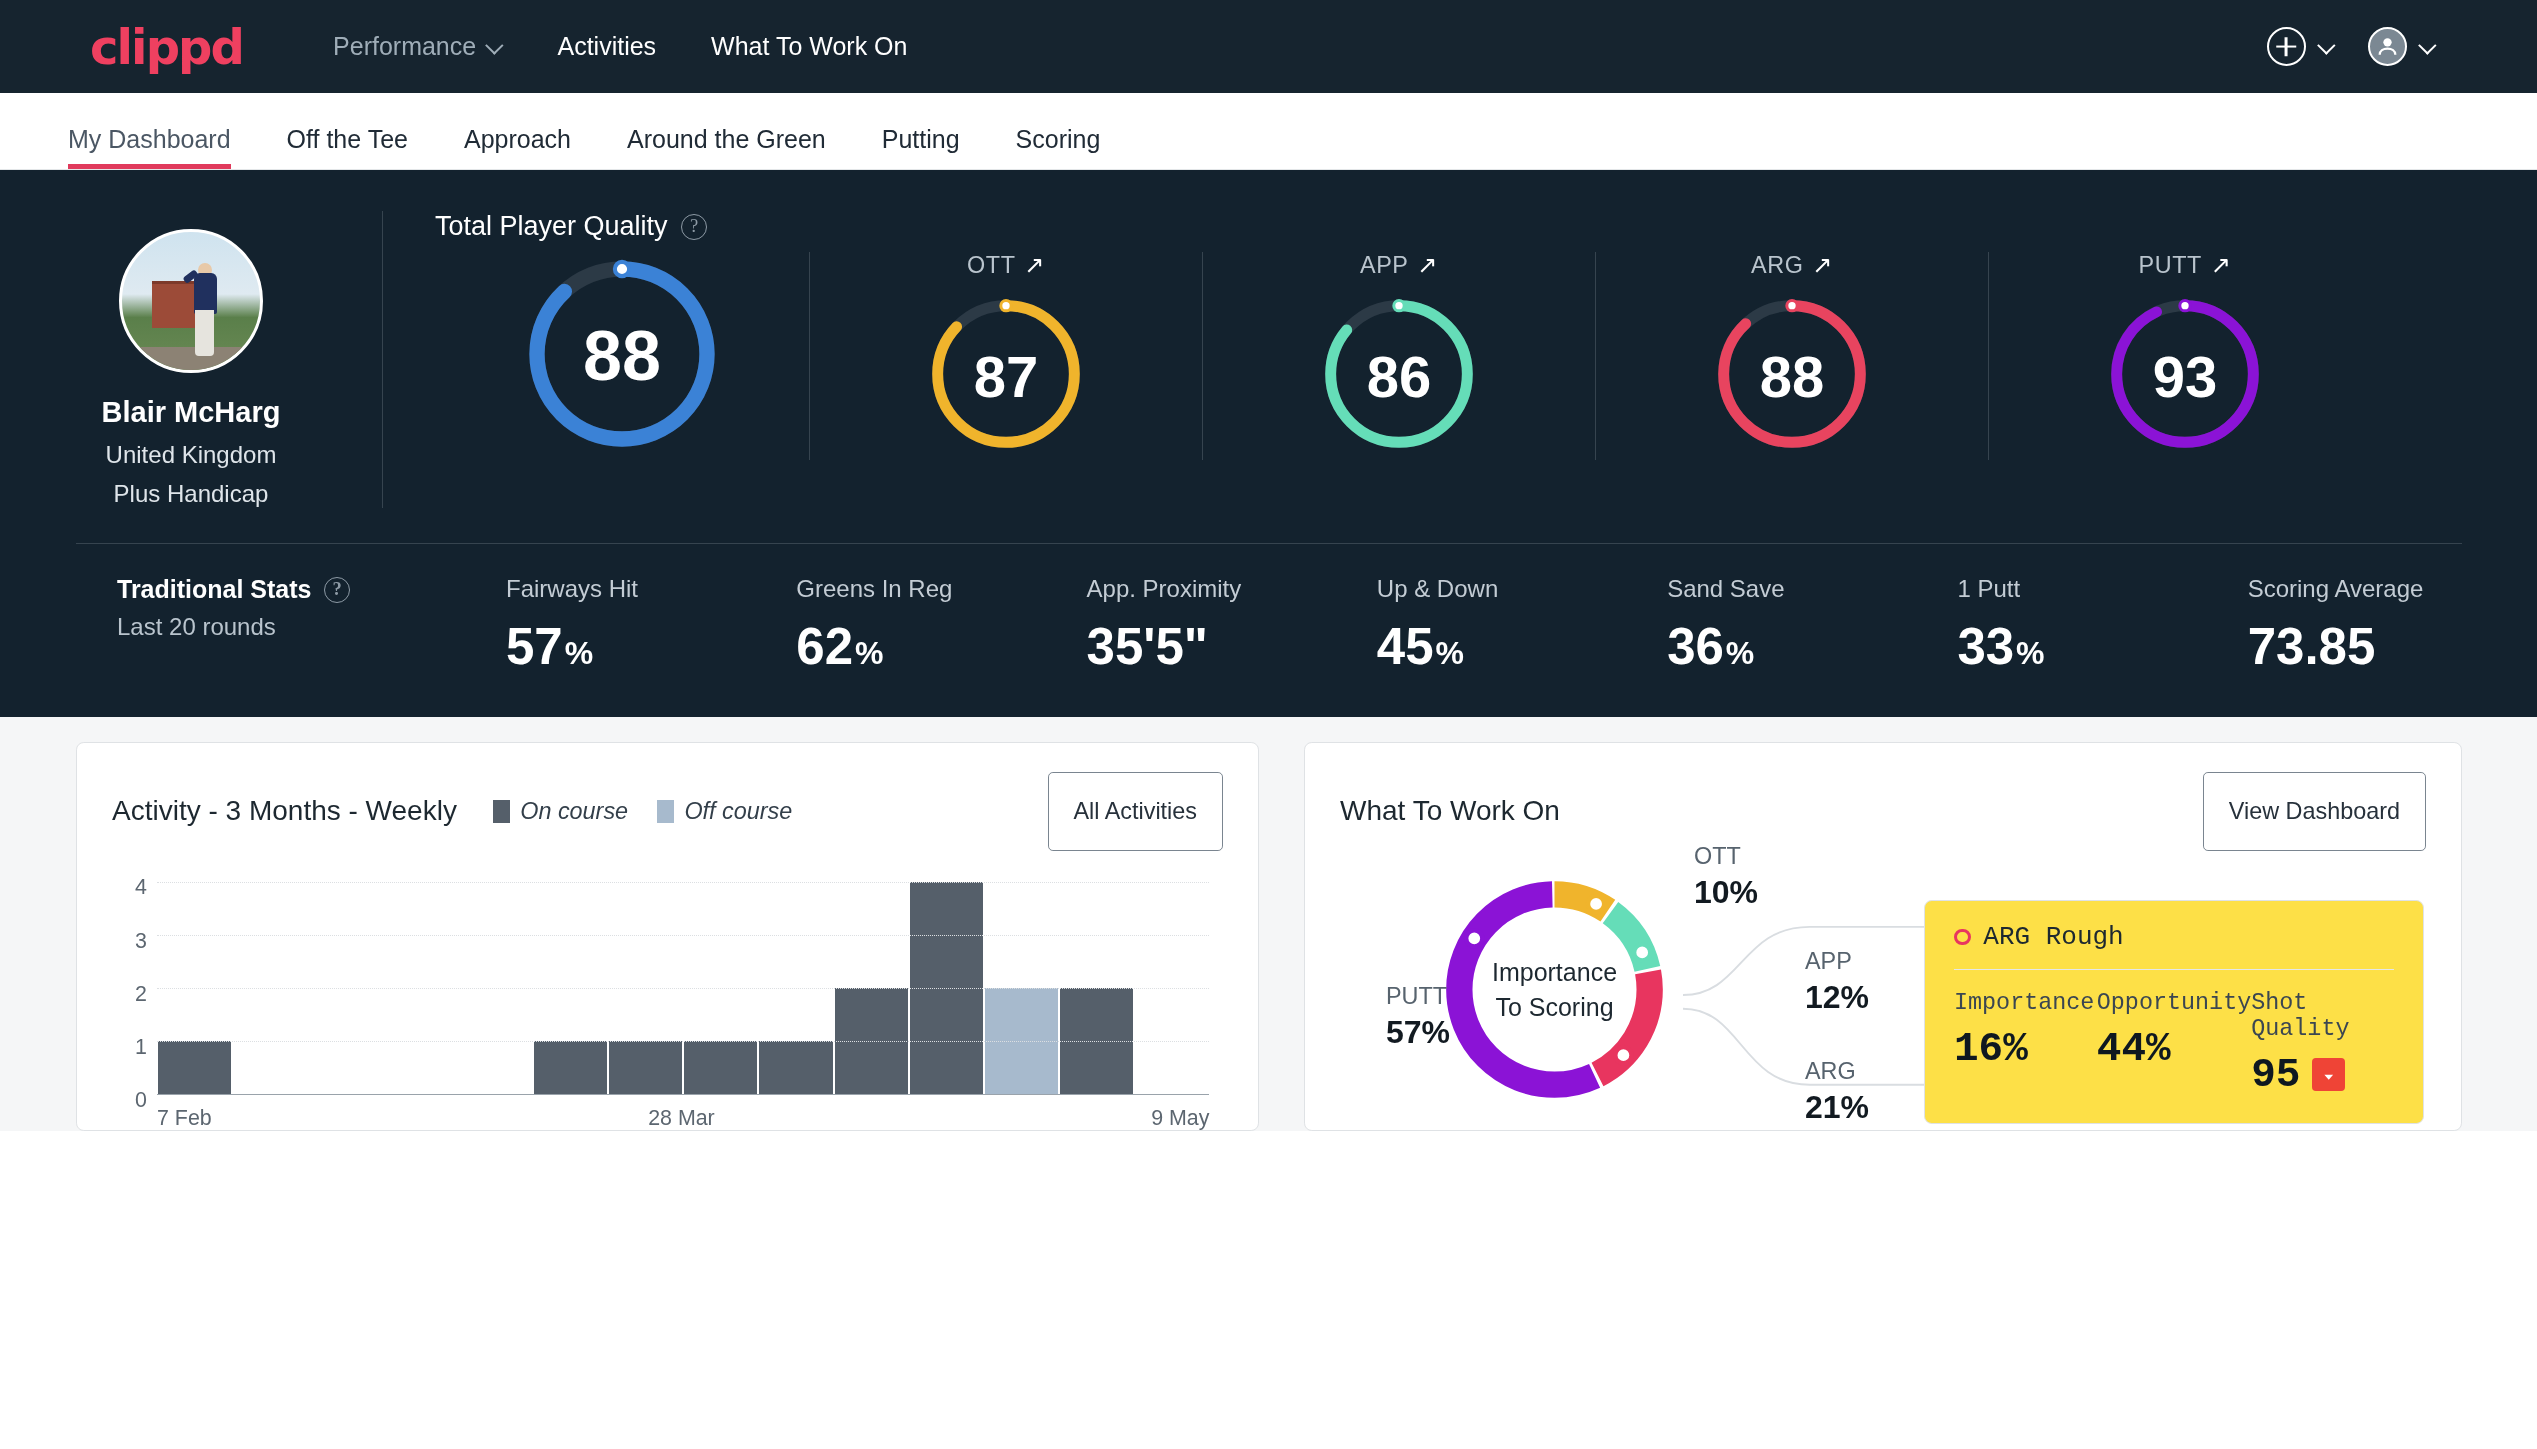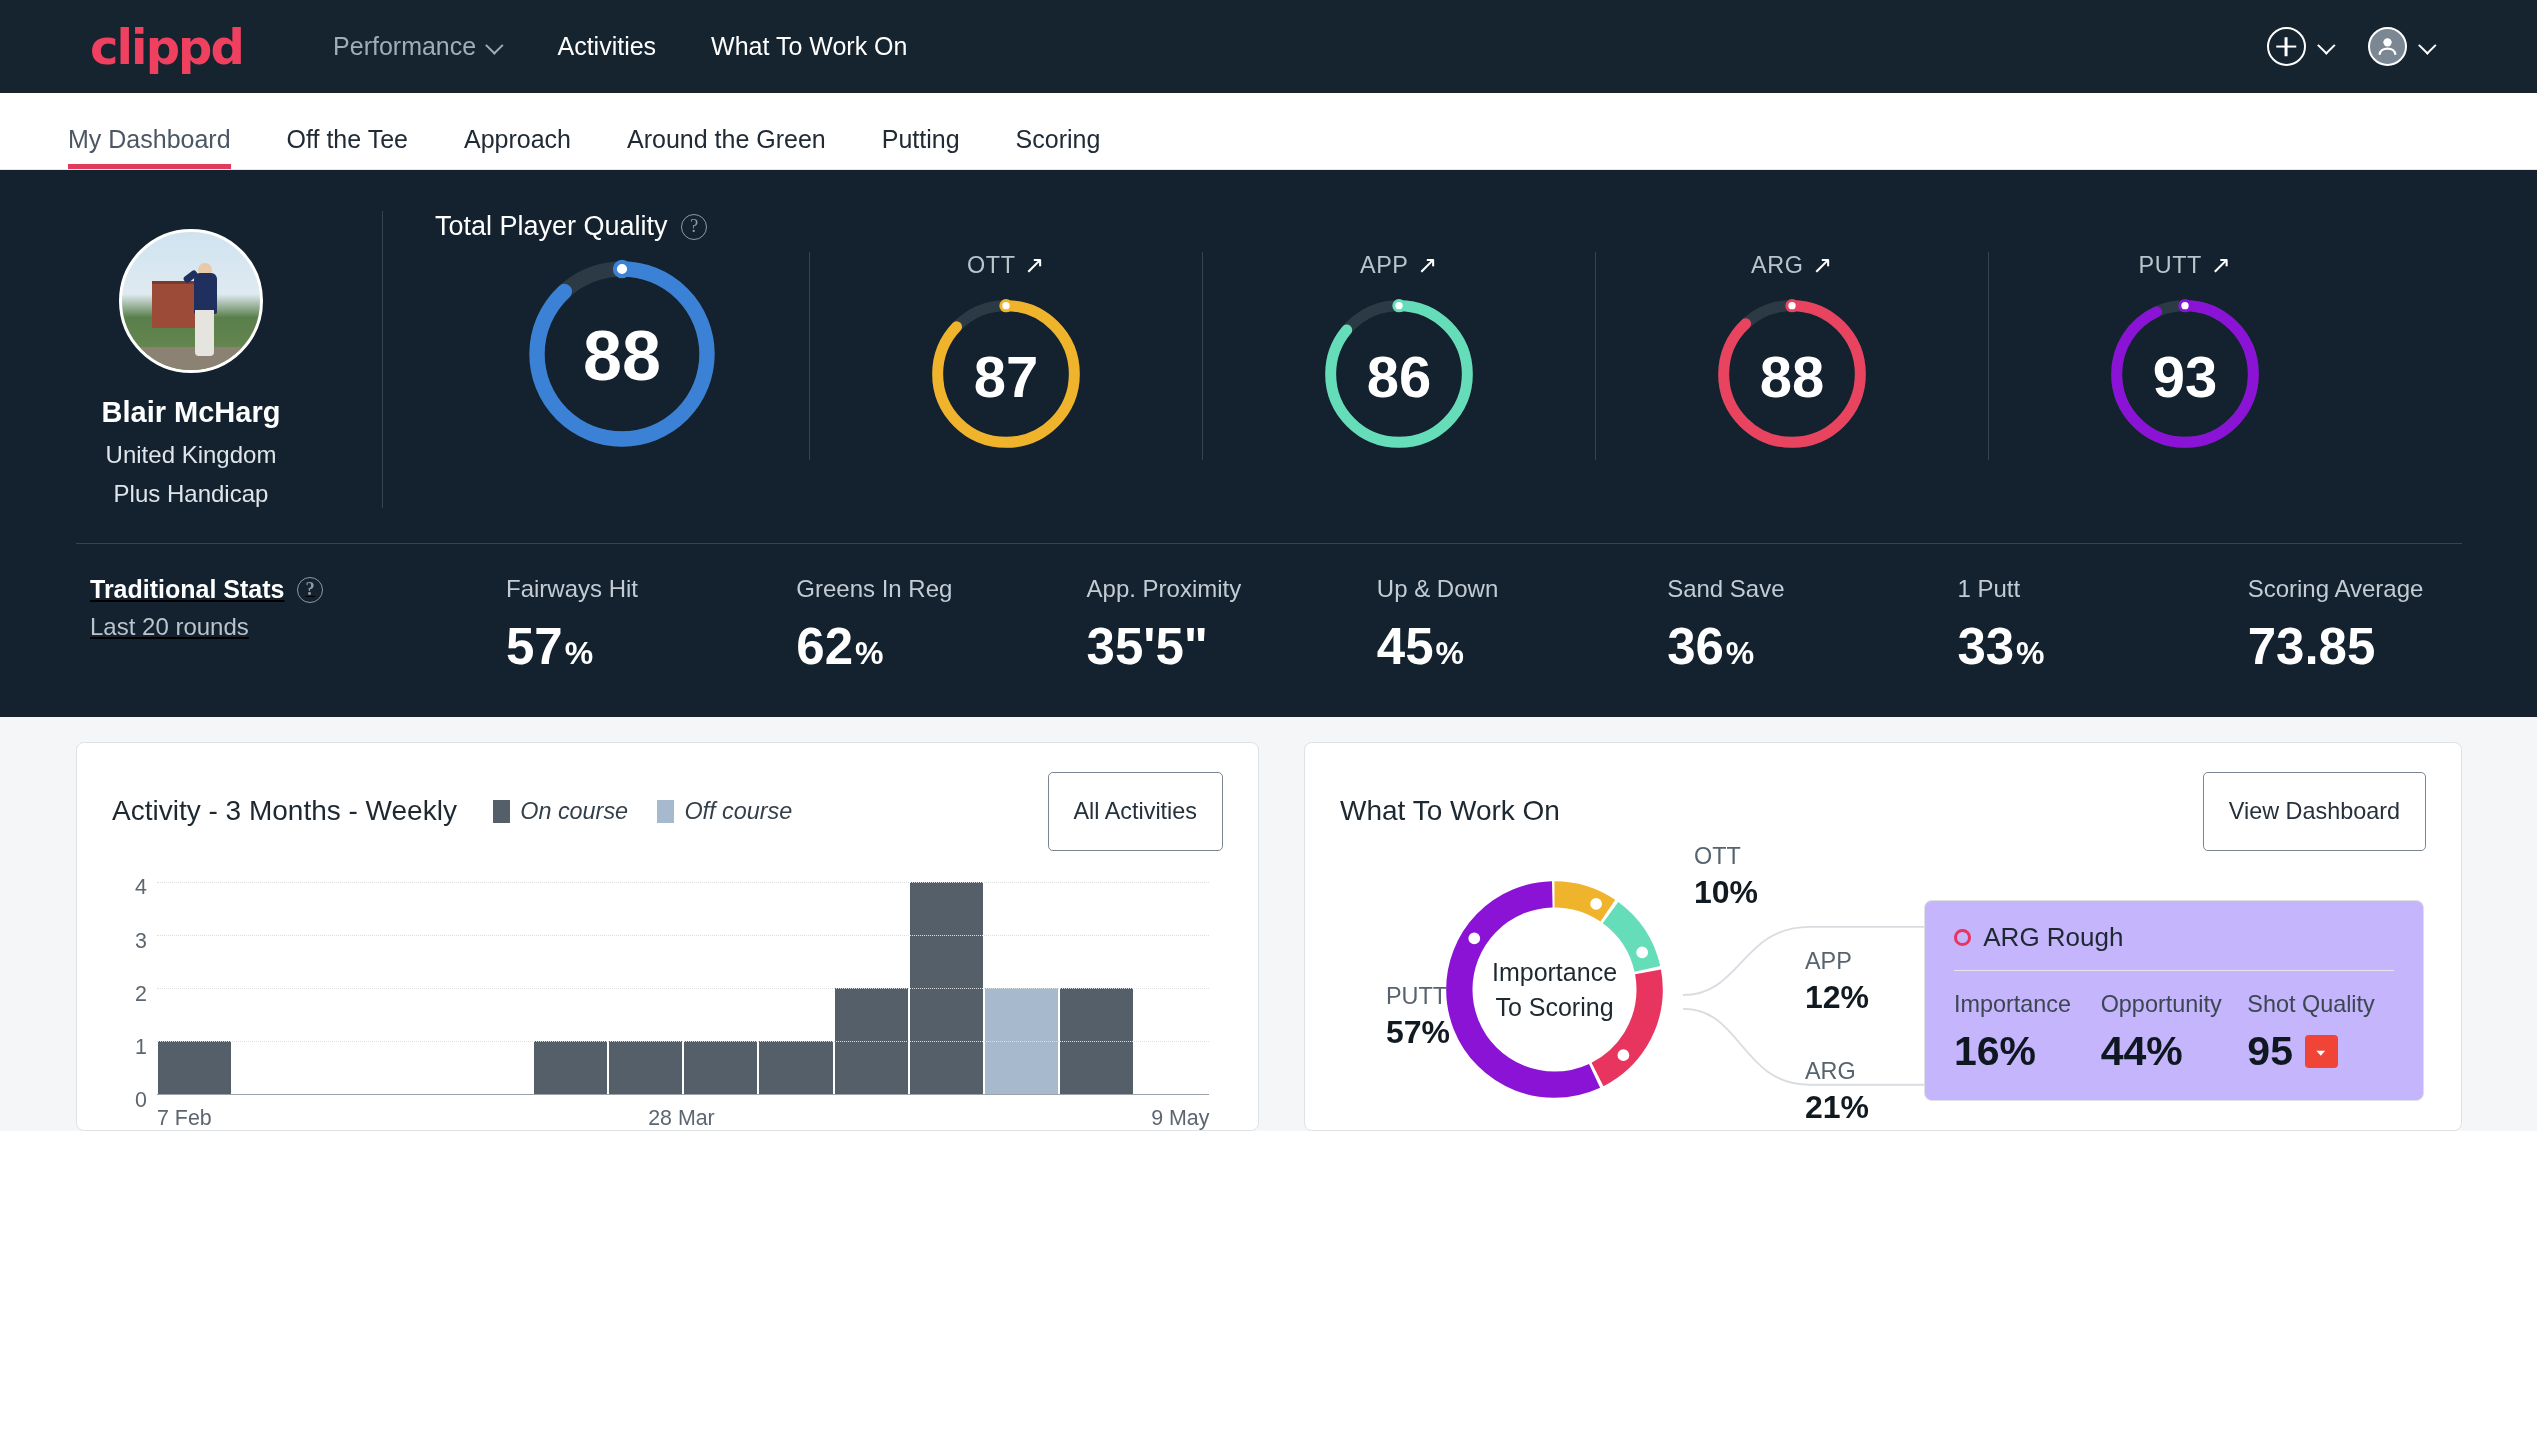--- a/index.html
+++ b/index.html
@@ -130,7 +130,7 @@
   .divider-row { height: 1px; background: #36444f; margin: 35px 76px 0 76px; }
   
   .trad { display: flex; align-items: flex-start; padding: 31px 0 0 0; }
-  .trad-head { width: 506px; flex: 0 0 506px; padding-left: 90px; text-decoration: underline; }
+  .trad-head { width: 506px; flex: 0 0 506px; padding-left: 117px; }
   .trad-t1 {
     color: #ffffff; font-size: 25px; font-weight: bold;
     display: flex; align-items: center; gap: 12.7px;

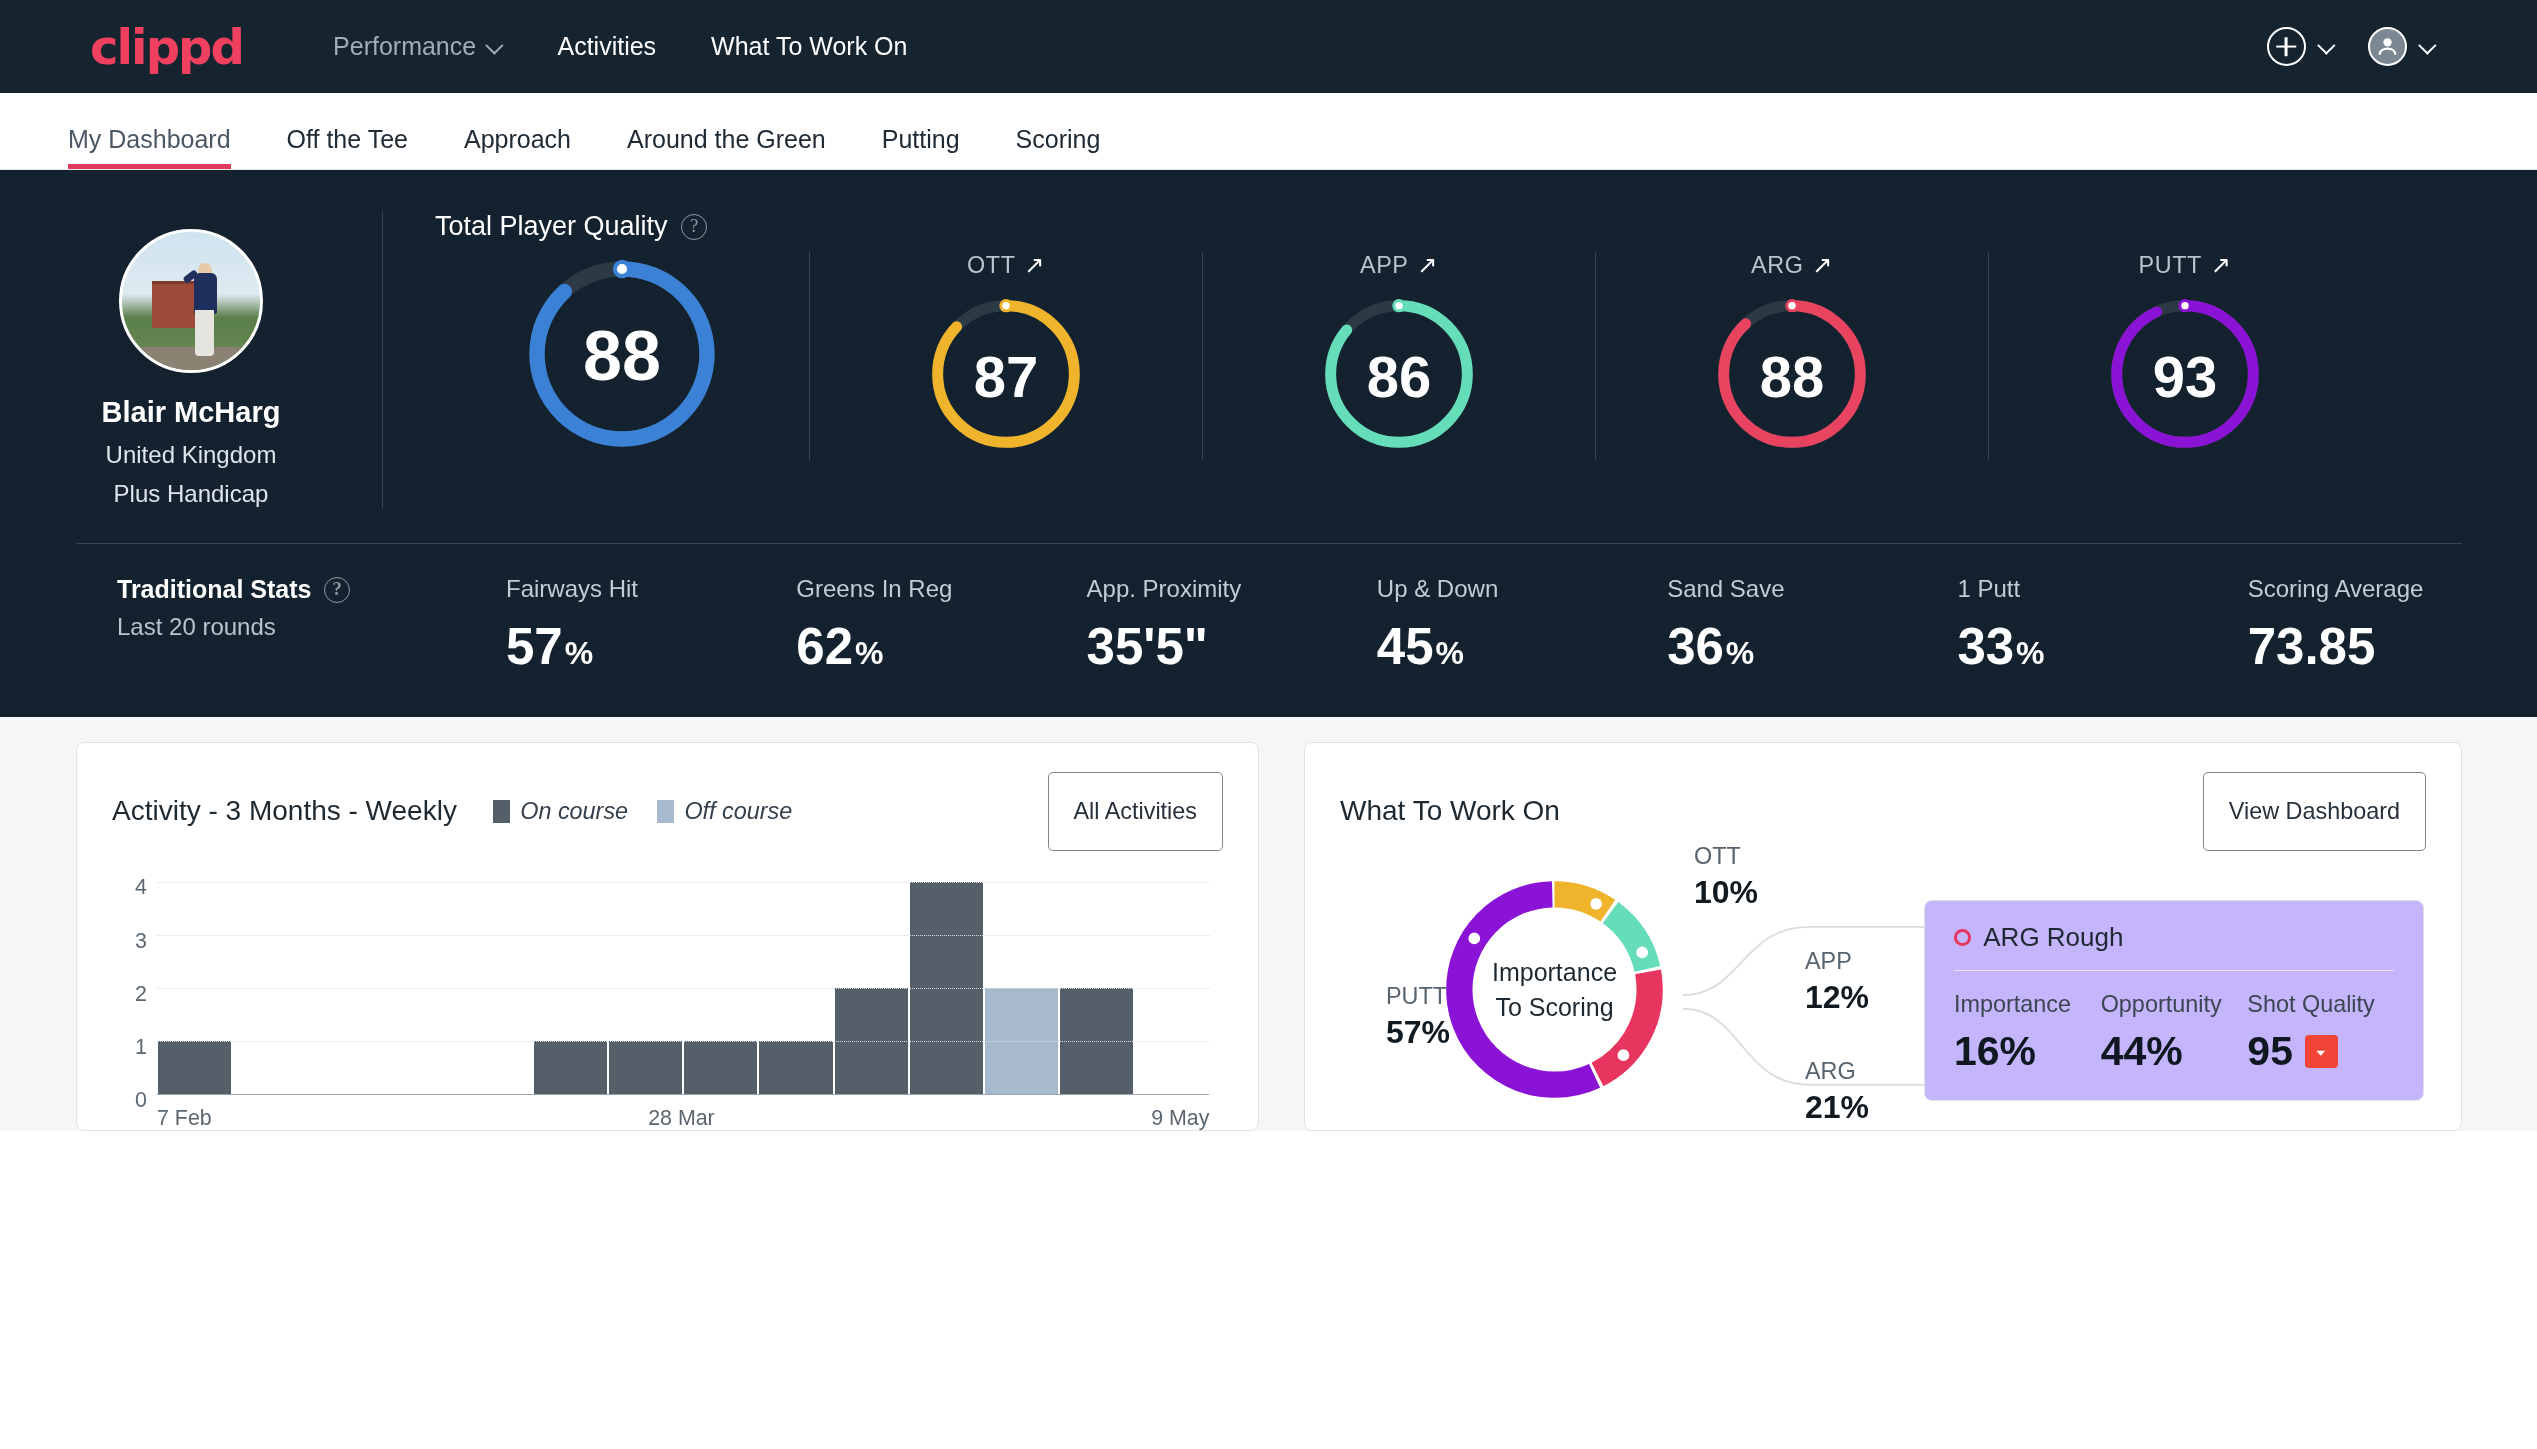--- a/index.html
+++ b/index.html
@@ -198,8 +198,9 @@
   .dlabel.putt { left: -47px; top: 115px; text-align: left; }
   .detail {
     position: absolute; left: 584px; top: 39px; width: 500px;
-    border: 1px solid #dfe2e5; border-radius: 7.8px; background: #c4b5fd;
+    border: 1px solid #dfe2e5; border-radius: 7.8px; background: #fde047;
     padding: 21.4px 29px 25px 29px;
+    font-family: Liberation Mono, monospace;
   }
   .detail-head { display: flex; align-items: center; gap: 12.7px; font-size: 26px; color: #1d2830; }
   .ring-dot {

